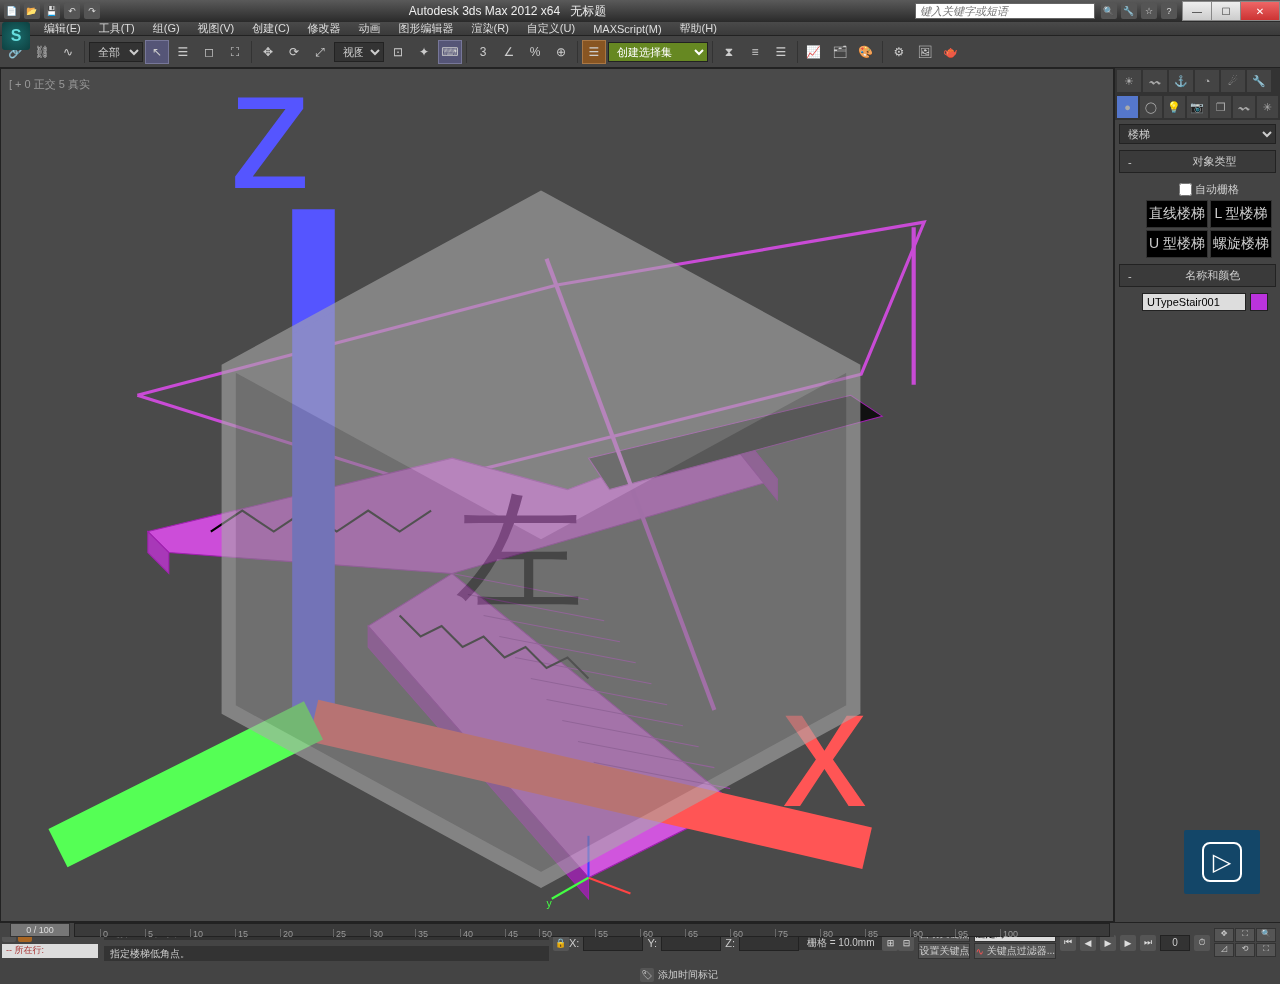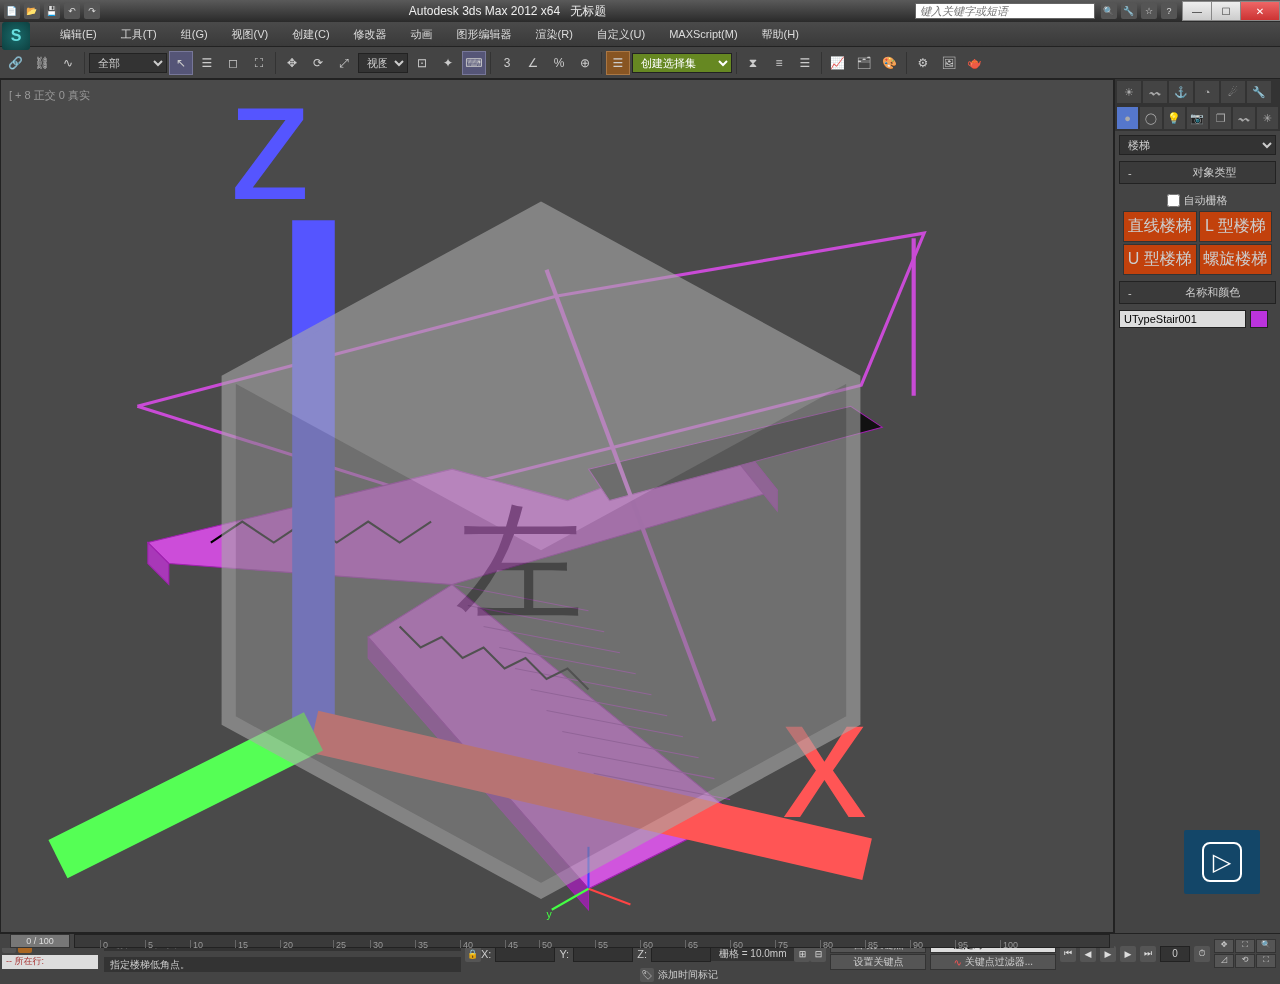--- a/index.html
+++ b/index.html
@@ -20,7 +20,7 @@
 .app-icon { width: 28px; height: 28px; background: radial-gradient(circle,#1a6a6a,#0d4040); border-radius: 3px; position: absolute; left: 2px; top: 22px; display:flex; align-items:center; justify-content:center; color:#6dd; font-size:16px; font-weight:bold; z-index:10; }
 
 
-.menu-bar { height: 25px; background: linear-gradient(#4a4a4a,#3a3a3a); display: flex; align-items: center; padding-left: 52px; gap: 8px; border-bottom: 1px solid #222; }
+.menu-bar { height: 14px; background: linear-gradient(#4a4a4a,#3a3a3a); display: flex; align-items: center; padding-left: 36px; gap: 2px; border-bottom: 1px solid #222; }
 .menu-item { padding: 3px 8px; cursor: pointer; font-size: 11px; color: #ddd; }
 
 

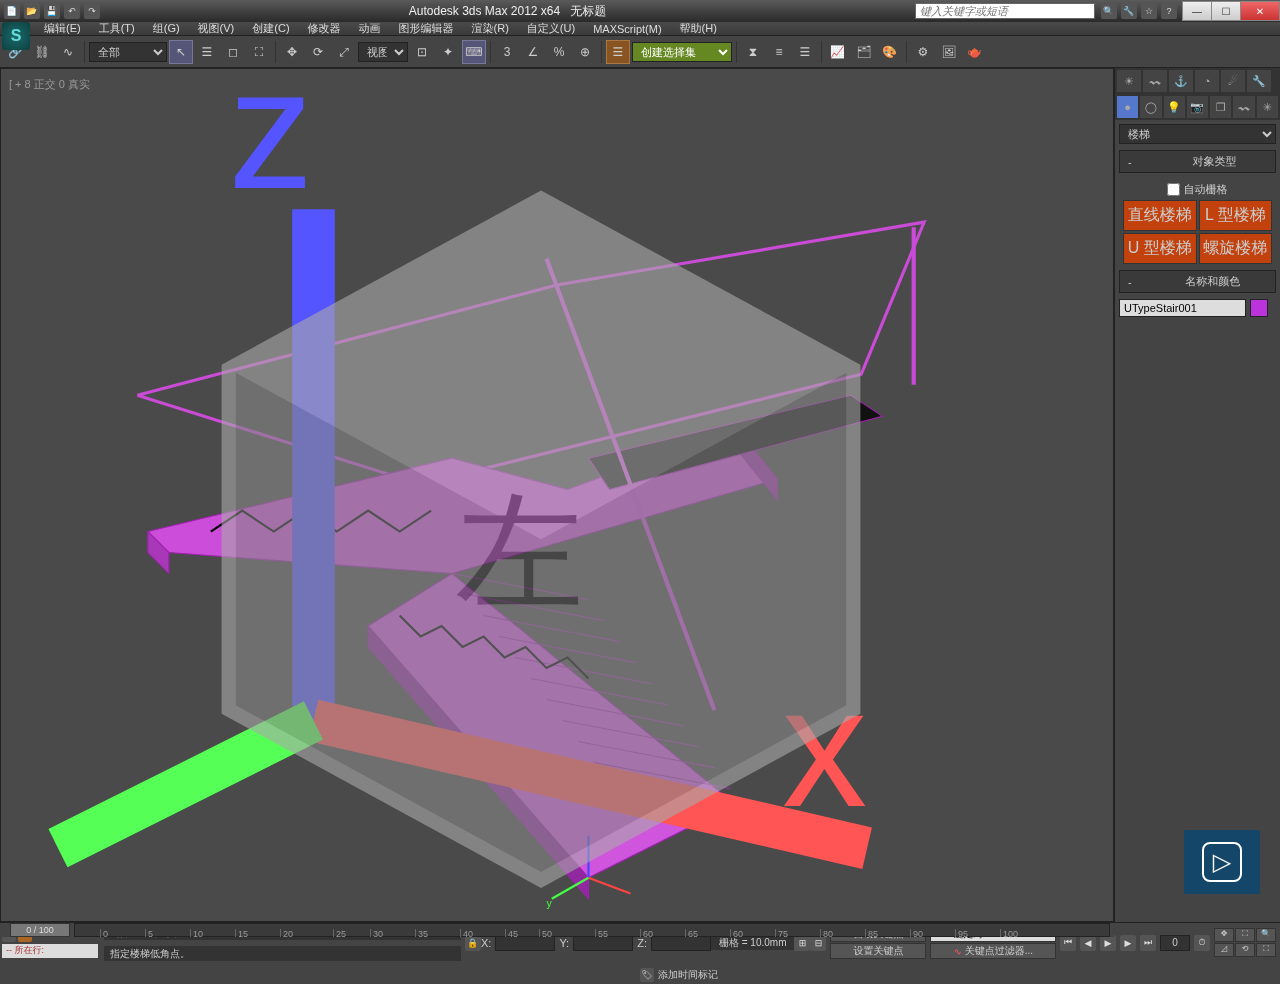--- a/index.html
+++ b/index.html
@@ -135,7 +135,7 @@
   <span class="tool-btn">⛓</span>
   <span class="tool-btn">∿</span>
   <span class="tool-sep"></span>
-  <select class="tool-combo" style="width:78px"><option>全部</option></select>
+  <select class="tool-combo" style="width:54px"><option>全部</option></select>
   <span class="tool-btn active">↖</span>
   <span class="tool-btn">☰</span>
   <span class="tool-btn">◻</span>

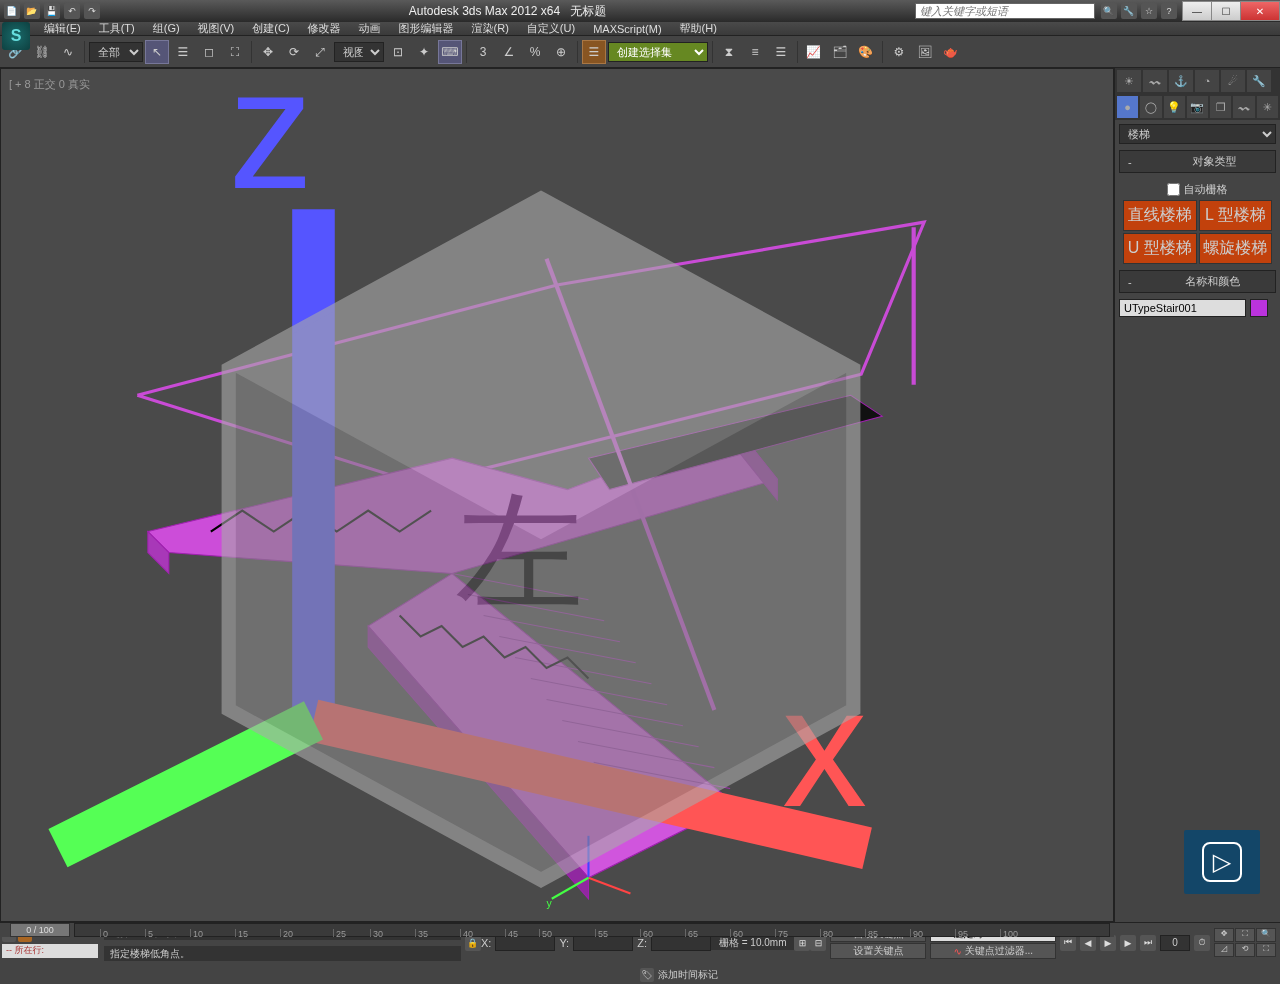--- a/index.html
+++ b/index.html
@@ -173,7 +173,7 @@
 <div class="main-area">
   <div class="viewport-container">
     <div class="viewport">
-      <div class="viewport-label">[ + 8  正交 0 真实</div>
+      <div class="viewport-label">[ + 0  正交 5 真实</div>
       <svg viewBox="0 0 1060 810">
 
         <g fill="#c94bd6" stroke="#a020b0" stroke-width="1">

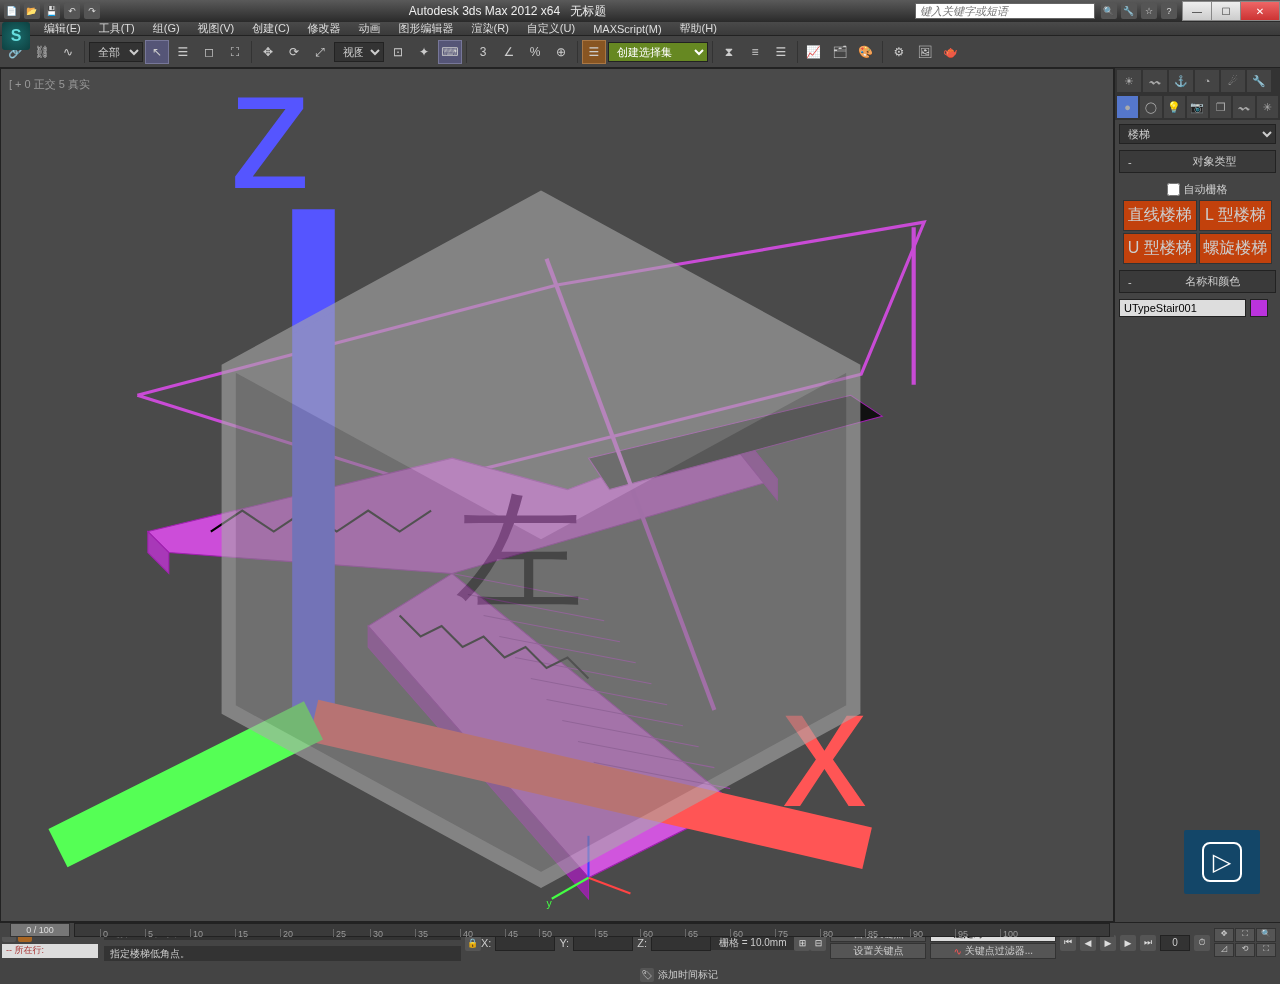--- a/index.html
+++ b/index.html
@@ -49,7 +49,7 @@
 .cp-combo { width: calc(100% - 8px); margin: 4px; height: 20px; background: #333; border: 1px solid #222; color: #ccc; padding: 0 4px; font-size: 11px; }
 .rollout-header { background: #3a3a3a; color: #ccc; padding: 3px 8px; font-size: 11px; text-align: center; border: 1px solid #222; margin: 2px 4px; display:flex; align-items:center; }
 .rollout-header .minus { margin-right:auto; }
-.rollout-body { padding: 4px; }
+.rollout-body { padding: 4px; margin-left: 23px; }
 .checkbox-row { display: flex; align-items: center; justify-content: center; padding: 3px; font-size: 11px; }
 .btn-grid { display: grid; grid-template-columns: 1fr 1fr; gap: 2px; padding: 0 4px; }
 .panel-btn { background: #c2410c; border: 1px solid #333; color: #ccc; padding: 4px 2px; font-size: 16px; cursor: pointer; text-align: center; }

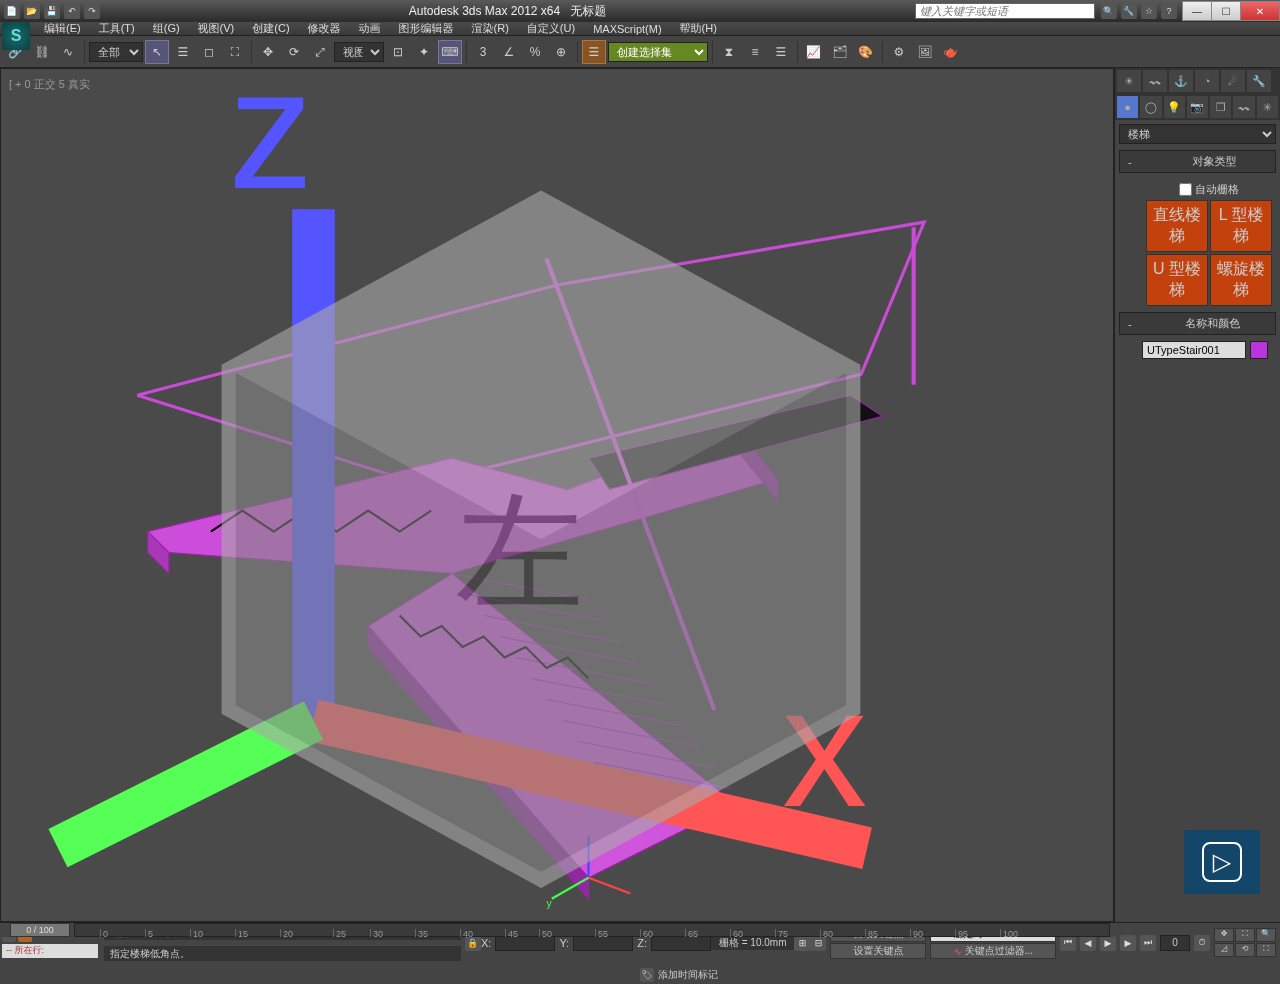--- a/index.html
+++ b/index.html
@@ -52,7 +52,7 @@
 .rollout-body { padding: 4px; margin-left: 23px; }
 .checkbox-row { display: flex; align-items: center; justify-content: center; padding: 3px; font-size: 11px; }
 .btn-grid { display: grid; grid-template-columns: 1fr 1fr; gap: 2px; padding: 0 4px; }
-.panel-btn { background: #c2410c; border: 1px solid #333; color: #ccc; padding: 4px 2px; font-size: 16px; cursor: pointer; text-align: center; }
+.panel-btn { background: #000000; border: 1px solid #333; color: #ccc; padding: 4px 2px; font-size: 14px; cursor: pointer; text-align: center; }
 .name-input { width: calc(100% - 30px); height: 18px; background: #ddd; border: 1px solid #222; color: #000; padding: 0 4px; font-size: 11px; }
 .color-swatch { width: 18px; height: 18px; background: #bb33dd; border: 1px solid #222; display: inline-block; vertical-align: top; }
 

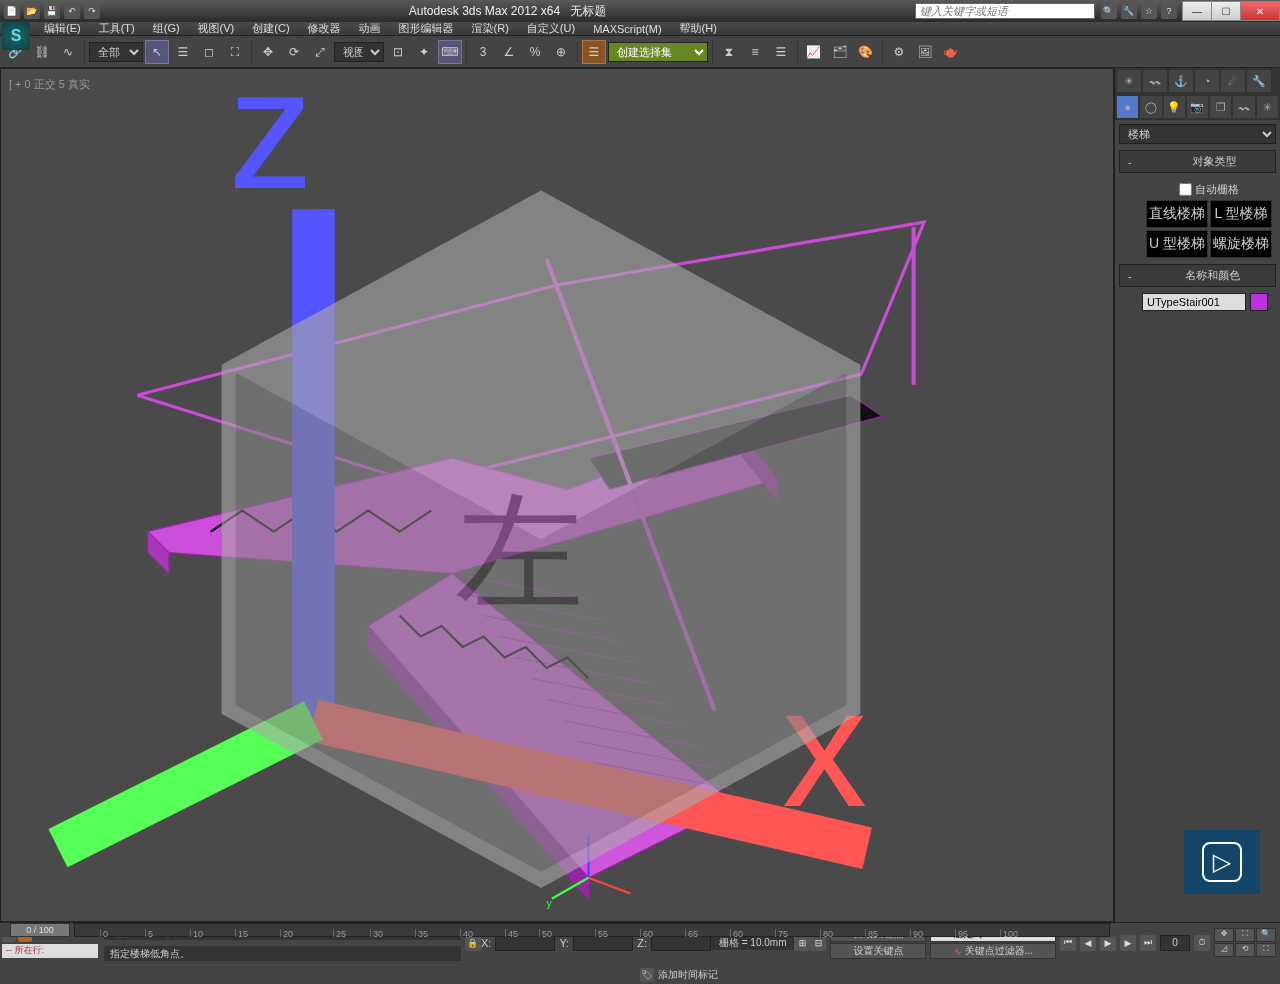--- a/index.html
+++ b/index.html
@@ -73,7 +73,7 @@
 .coords { display:flex; gap: 4px; align-items:center; }
 .coord-input { width: 60px; height: 16px; background: #333; border:1px solid #222; color:#888; font-size:10px; padding:0 3px; }
 .status-right { display:flex; align-items:center; gap:4px; padding: 0 4px; }
-.sr-btn { height: 24px; padding: 0 22px; background:#555; border:1px solid #333; color:#ccc; font-size:10px; cursor:pointer; display:flex; align-items:center; }
+.sr-btn { height: 24px; padding: 0 0; background:#555; border:1px solid #333; color:#ccc; font-size:10px; cursor:pointer; display:flex; align-items:center; }
 .spinner { width: 30px; height: 16px; background:#333; border:1px solid #222; color:#ccc; font-size:10px; text-align:center; }
 .nav-cluster { display:grid; grid-template-columns: repeat(3, 20px); gap:1px; }
 .nav-btn { width:20px; height:14px; background:#555; border:1px solid #333; cursor:pointer; font-size:8px; text-align:center; color:#ccc; }

